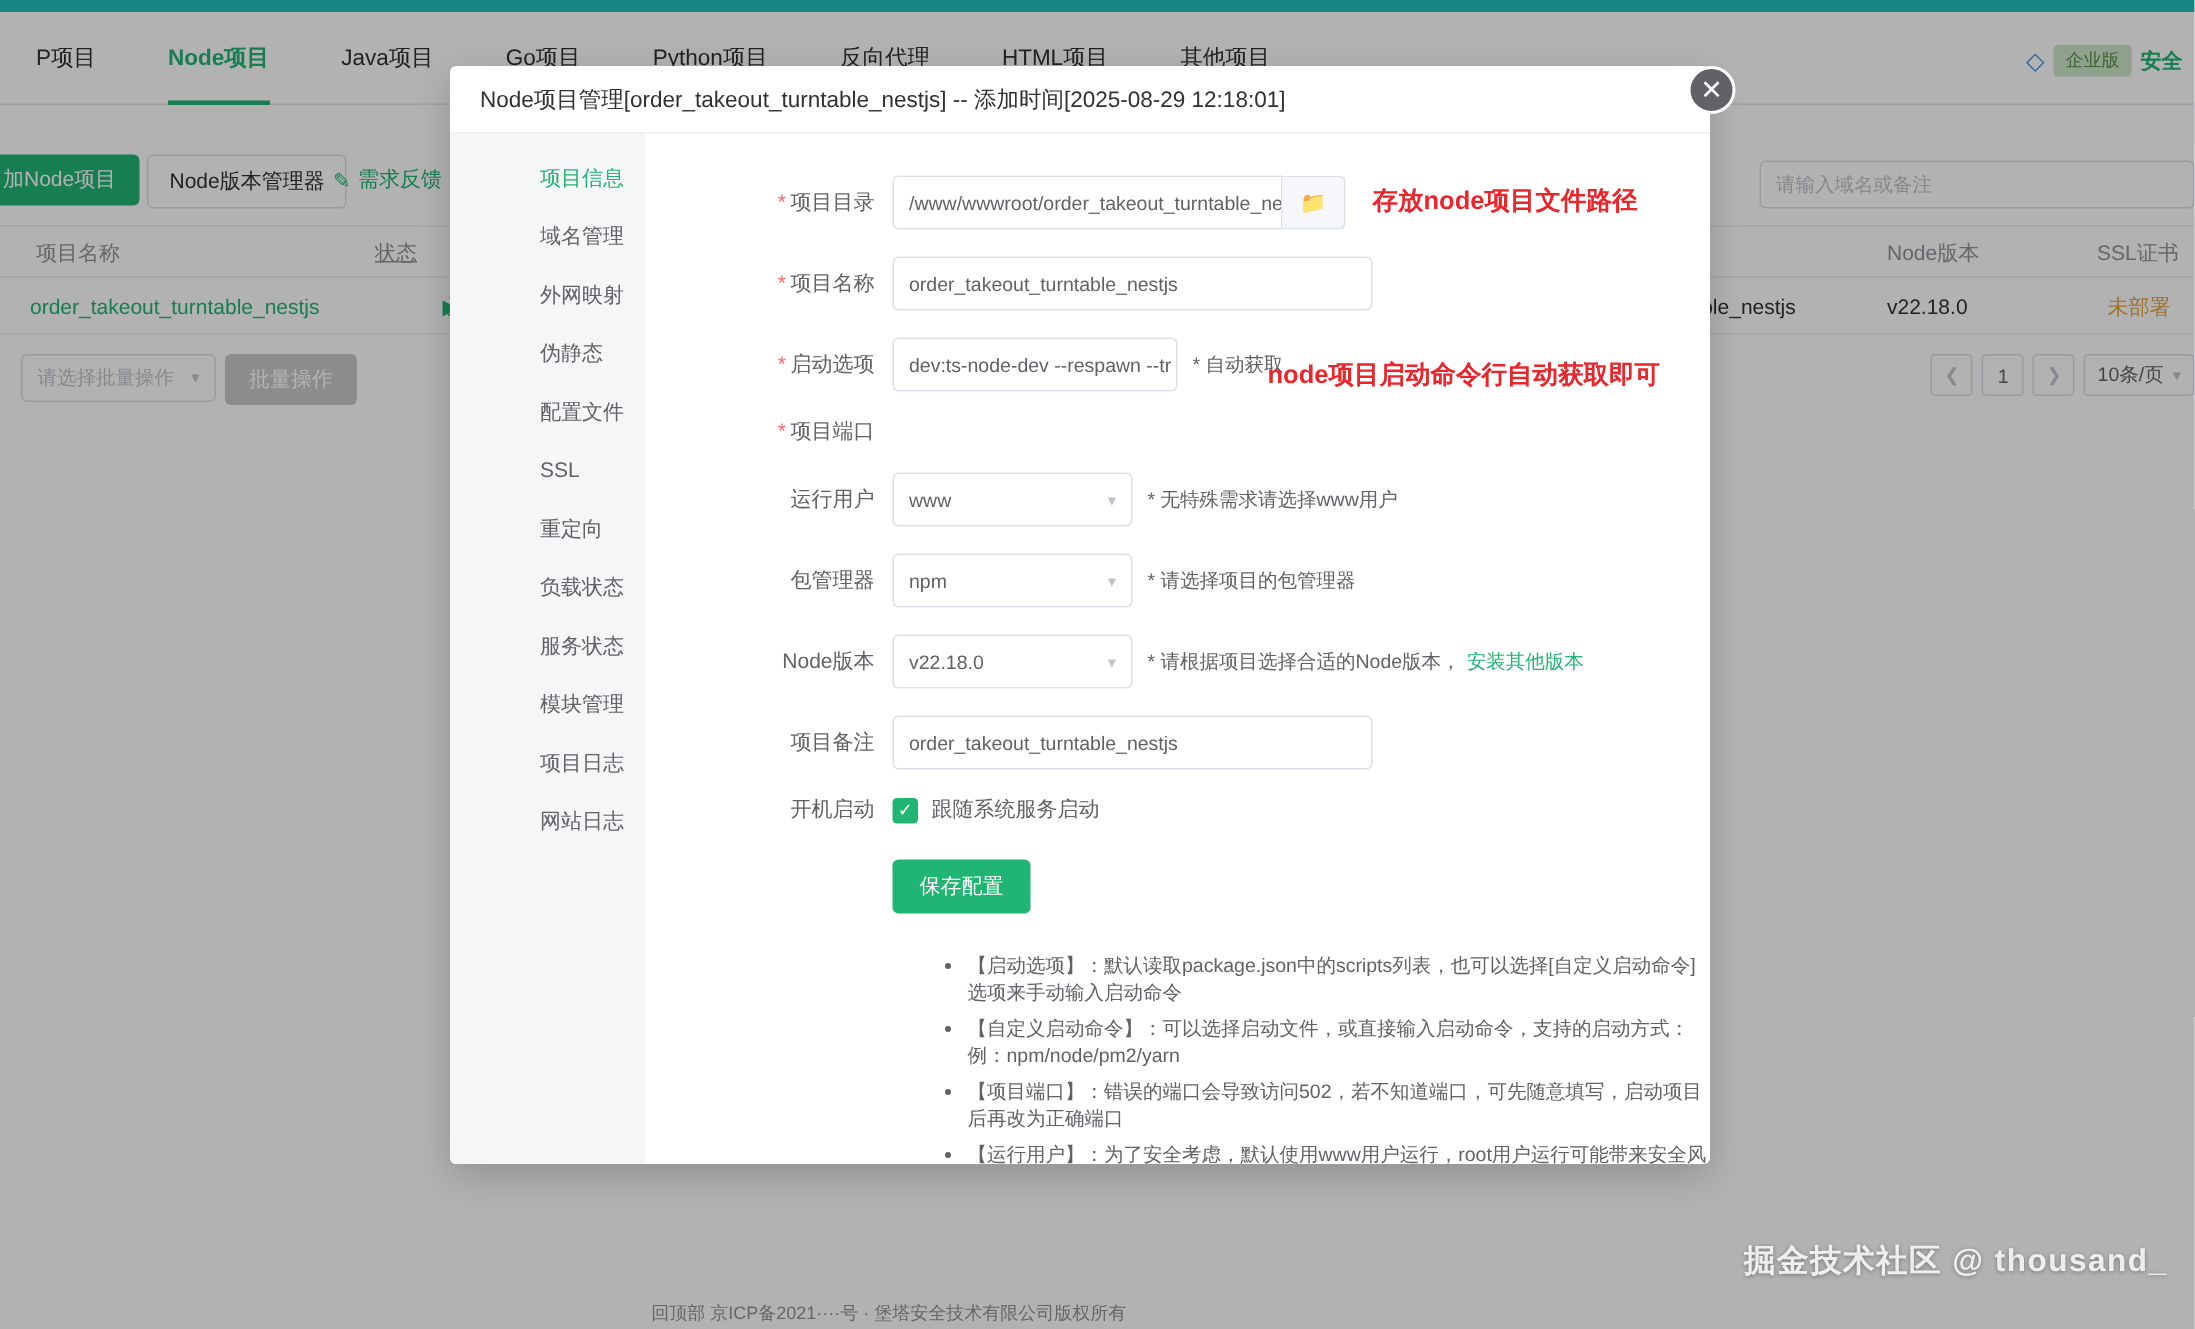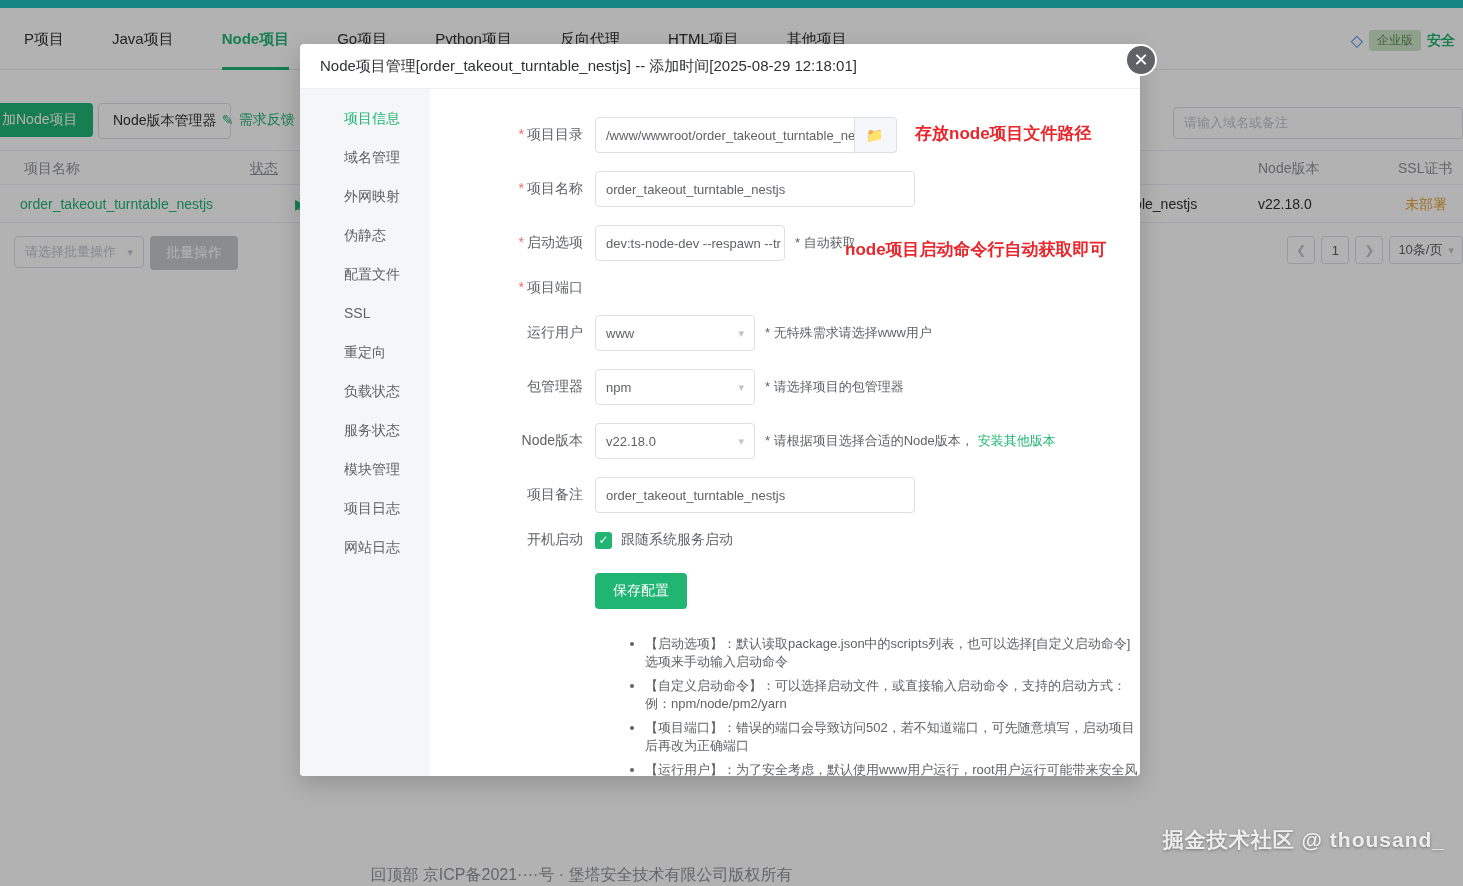--- a/index.html
+++ b/index.html
@@ -183,8 +183,8 @@
   <div class="tabbar">
     <div class="tabs">
       <div class="tab"><span>P项目</span></div>
+      <div class="tab active"><span>Node项目</span></div>
       <div class="tab"><span>Java项目</span></div>
-      <div class="tab active"><span>Node项目</span></div>
       <div class="tab"><span>Go项目</span></div>
       <div class="tab"><span>Python项目</span></div>
       <div class="tab"><span>反向代理</span></div>

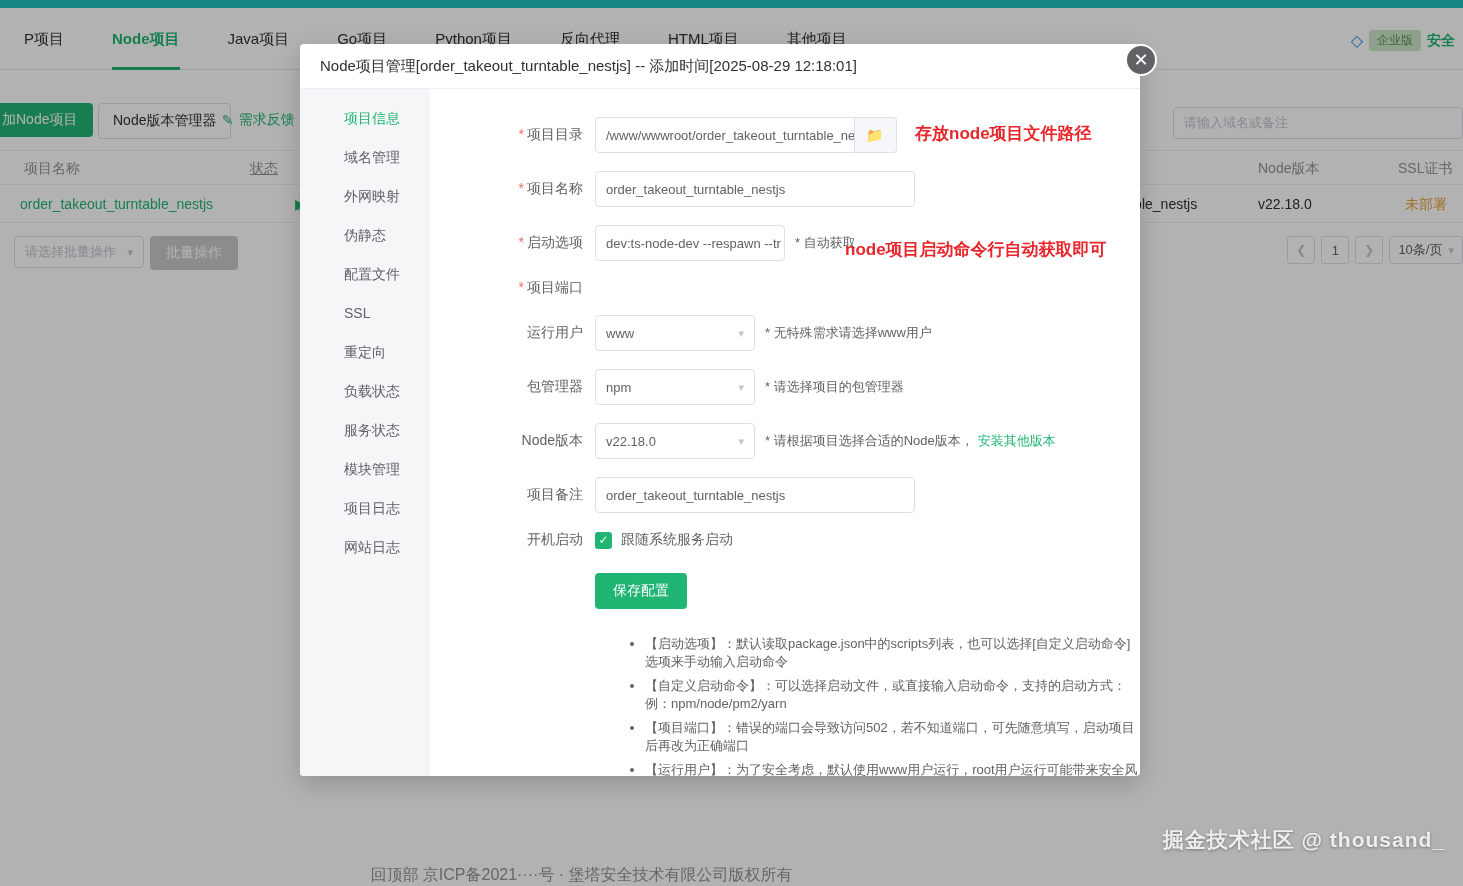--- a/index.html
+++ b/index.html
@@ -115,7 +115,7 @@
   .dlg-body { display:flex; height:760px; }
   .side-menu { width:130px; background:#f5f6f8; padding-top:10px; }
   .side-item {
-    height:39px; line-height:39px; padding-left:44px; font-size:14px; color:#606266; cursor:pointer;
+    height:39px; line-height:39px; padding-left:30px; font-size:14px; color:#606266; cursor:pointer;margin-left:30px;
   }
   .side-item.active { color:#20b573; }
   .form-area { flex:1; padding:28px 0 0 0; position:relative; }

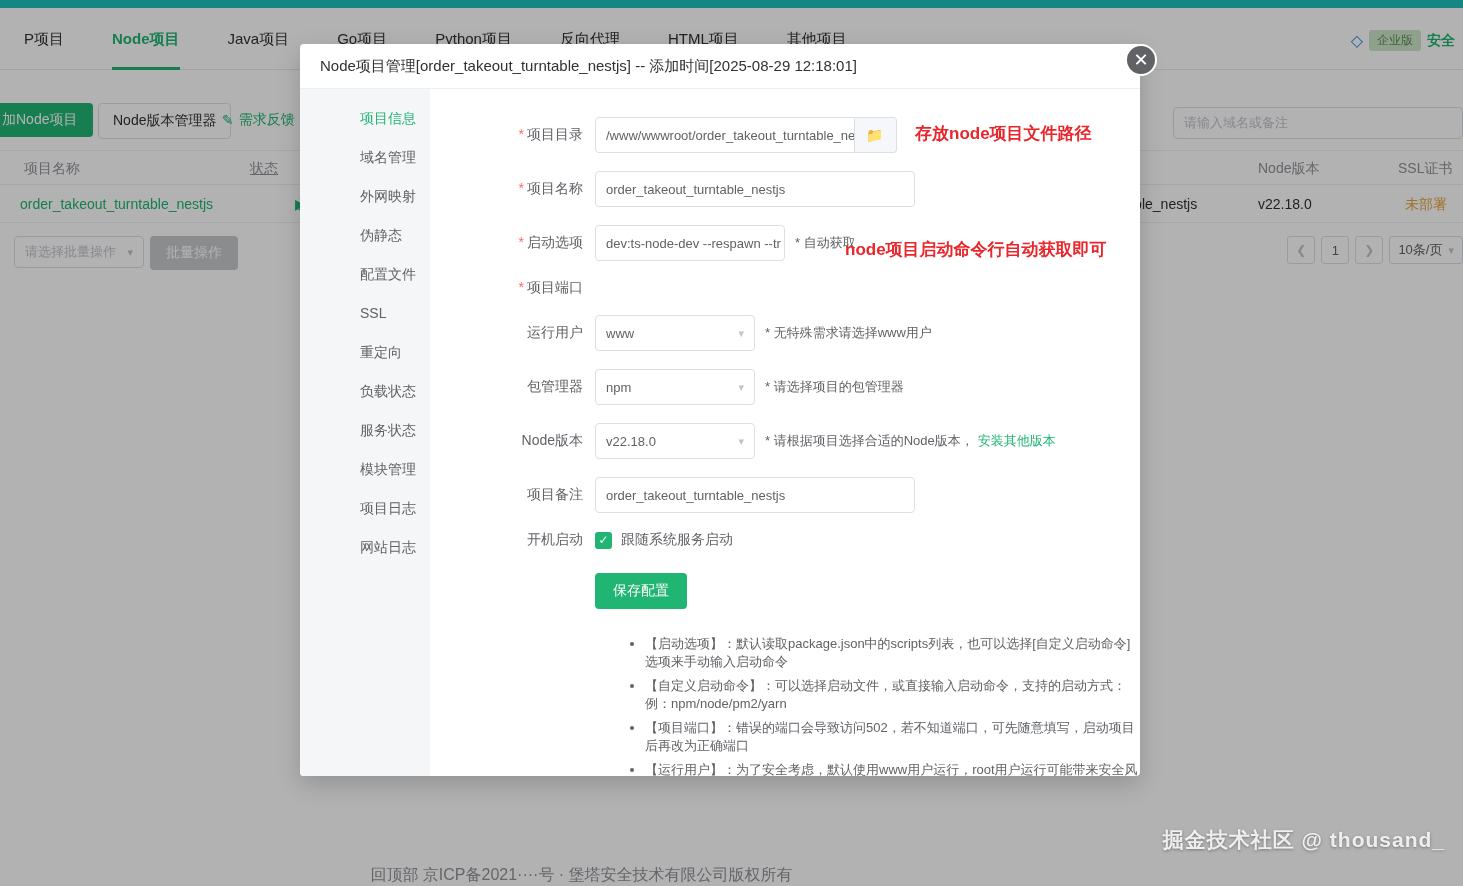--- a/index.html
+++ b/index.html
@@ -90,8 +90,8 @@
   }
 
   .bg-bottom-text {
-    position:absolute; left:1px; bottom:0; width:1161px; text-align:center;
-    color:#909399; font-size:16px; line-height:18px; padding-bottom:2px;
+    position:absolute; left:12px; bottom:0; width:1161px; text-align:center;
+    color:#909399; font-size:12px; line-height:18px; padding-bottom:2px;
   }
 
   

